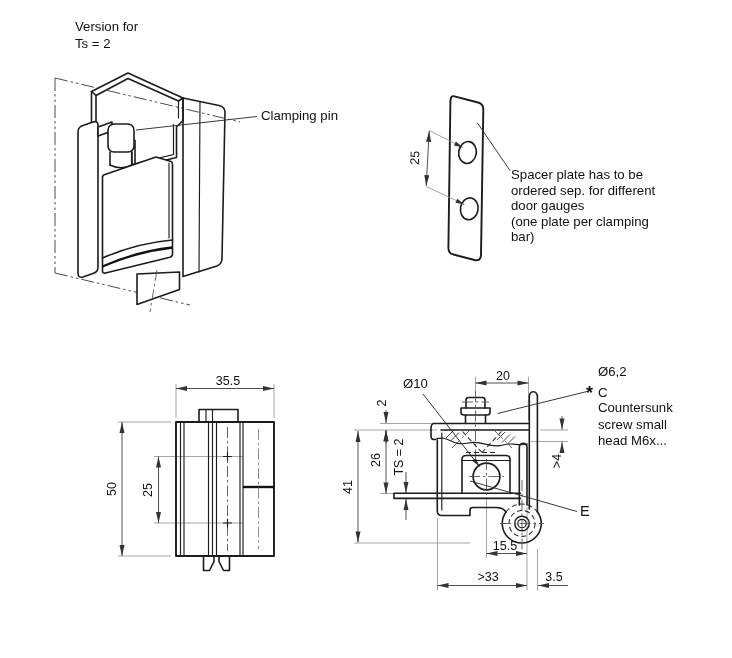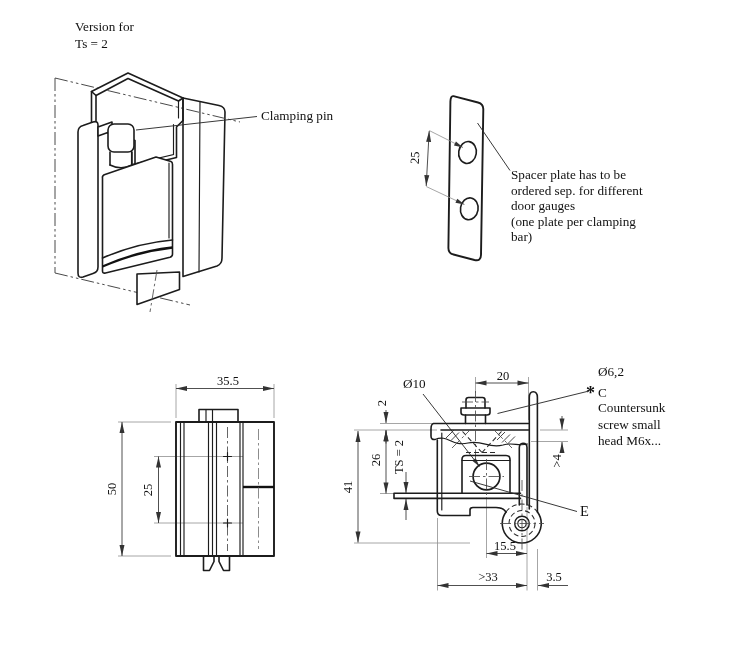--- a/index.html
+++ b/index.html
@@ -4,7 +4,7 @@
 <style>
   html,body{margin:0;padding:0;background:#ffffff;}
   #stage{position:relative;width:732px;height:658px;background:#fff;overflow:hidden;
-         font-family:Liberation Serif, serif;}
+         font-family:Liberation Sans, sans-serif;}
   svg{position:absolute;top:0;left:0;}
   
   .part   {stroke:#1c1c1c;stroke-width:1.6;fill:none;stroke-linejoin:round;stroke-linecap:round;}

